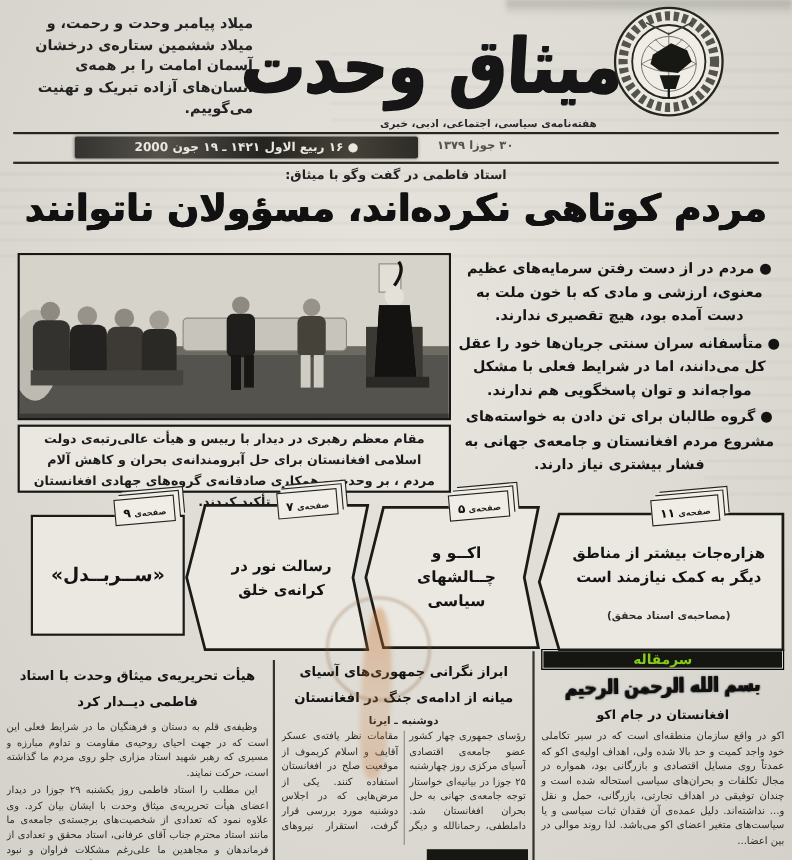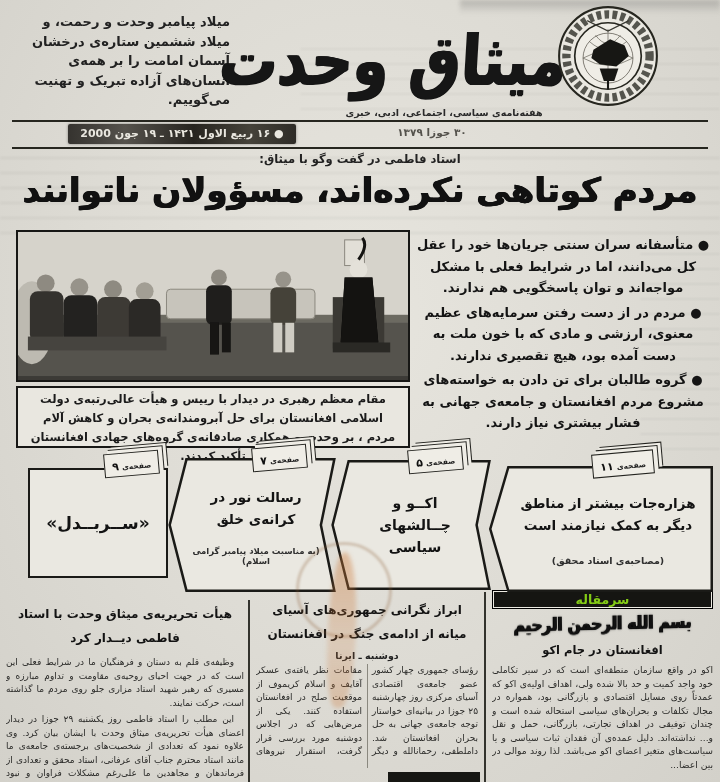--- a/index.html
+++ b/index.html
@@ -42,7 +42,7 @@
   .logo{position:absolute;top:4px;left:556px;width:104px;height:104px;}
   .rule{position:absolute;left:12px;right:12px;height:2px;background:#26261f;}
   .date-strip-dark{
-    position:absolute;top:124px;left:68px;width:228px;height:20px;
+    position:absolute;top:124px;left:68px;width:312px;height:20px;
     background:linear-gradient(90deg,#35332f,#55524c 25%,#26241f 55%,#454239 80%,#2e2c27);
     color:#e9e7df;font-size:11px;font-weight:bold;line-height:20px;text-align:center;
     border-radius:2px;box-shadow:0 0 3px rgba(0,0,0,.4);

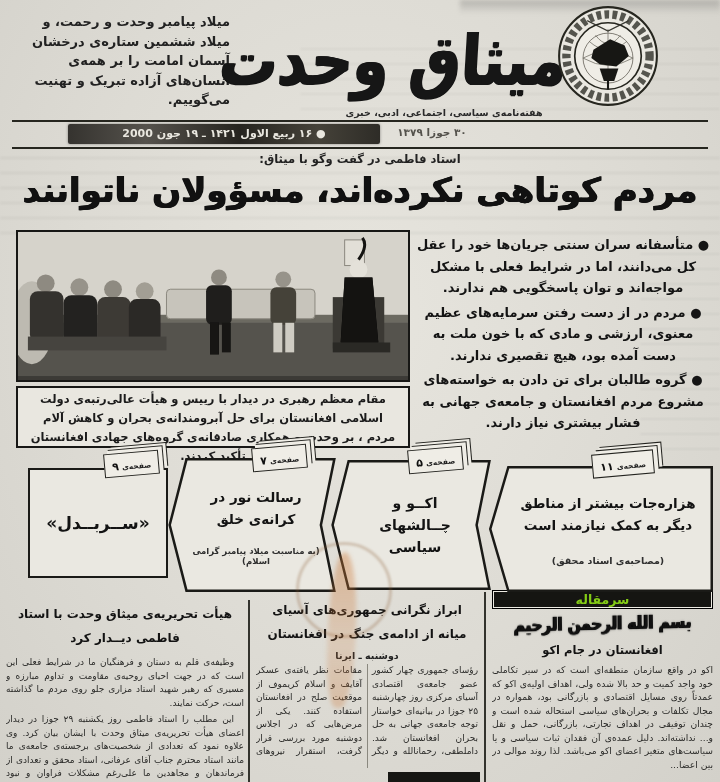--- a/index.html
+++ b/index.html
@@ -201,8 +201,8 @@
   <div class="caption-box">مقام معظم رهبری در دیدار با رییس و هیأت عالی‌رتبه‌ی دولت اسلامی افغانستان برای حل آبرومندانه‌ی بحران و کاهش آلام مردم ، بر وحدت و همکاری صادقانه‌ی گروه‌های جهادی افغانستان تأکید کردند.</div>
 
   <div class="bullets">
+    <p>● مردم در از دست رفتن سرمایه‌های عظیم معنوی، ارزشی و مادی که با خون ملت به دست آمده بود، هیچ تقصیری ندارند.</p>
     <p>● متأسفانه سران سنتی جریان‌ها خود را عقل کل می‌دانند، اما در شرایط فعلی با مشکل مواجه‌اند و توان پاسخگویی هم ندارند.</p>
-    <p>● مردم در از دست رفتن سرمایه‌های عظیم معنوی، ارزشی و مادی که با خون ملت به دست آمده بود، هیچ تقصیری ندارند.</p>
     <p>● گروه طالبان برای تن دادن به خواسته‌های مشروع مردم افغانستان و جامعه‌ی جهانی به فشار بیشتری نیاز دارند.</p>
   </div>
   <div class="page-ref">صفحه‌ی ۲</div>

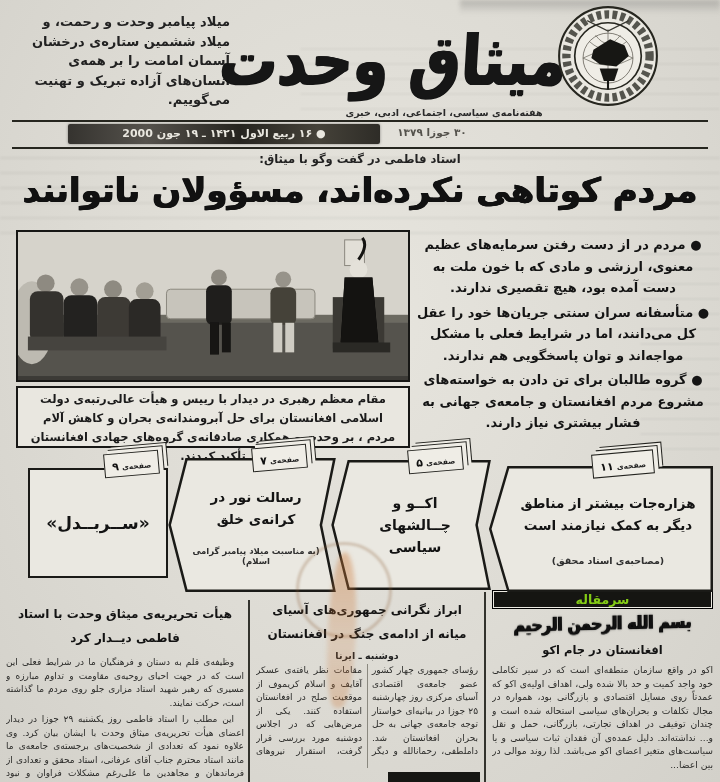--- a/index.html
+++ b/index.html
@@ -238,7 +238,6 @@
     </svg>
     <div class="content" style="padding:6px 16px 4px 24px;">
       <div class="title">رسالت نور در کرانه‌ی خلق</div>
-      <div class="note" style="font-size:8.5px;margin-top:16px;">(به مناسبت میلاد پیامبر گرامی اسلام)</div>
     </div>
   </div>
   <div class="flag" style="top:446px;left:252px;">

